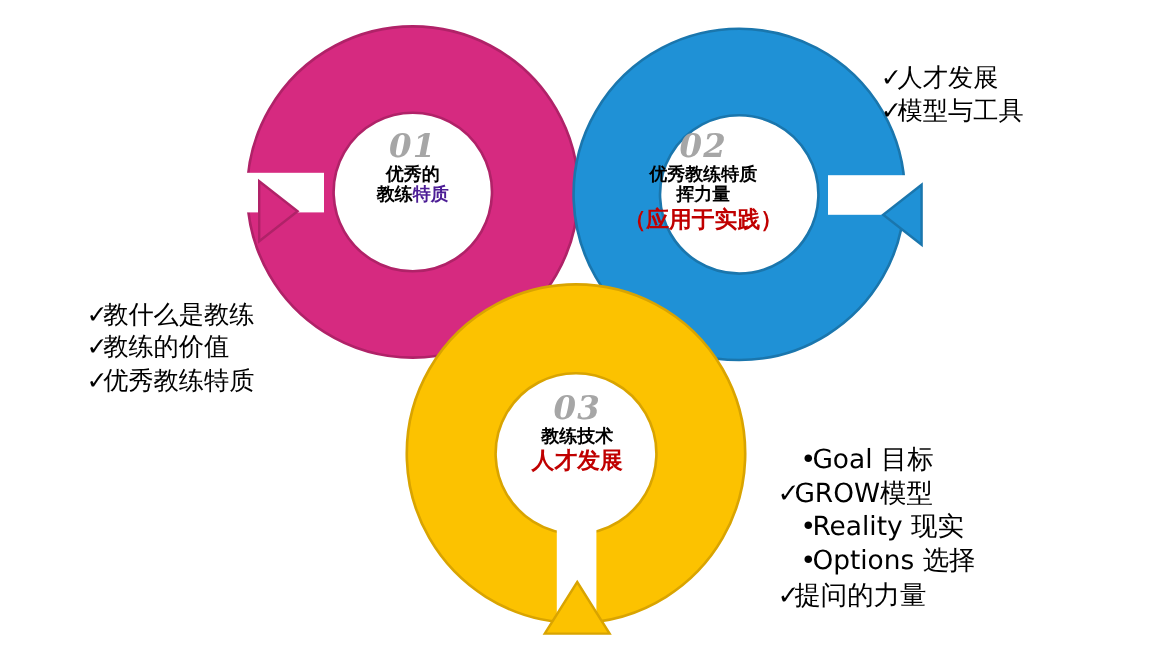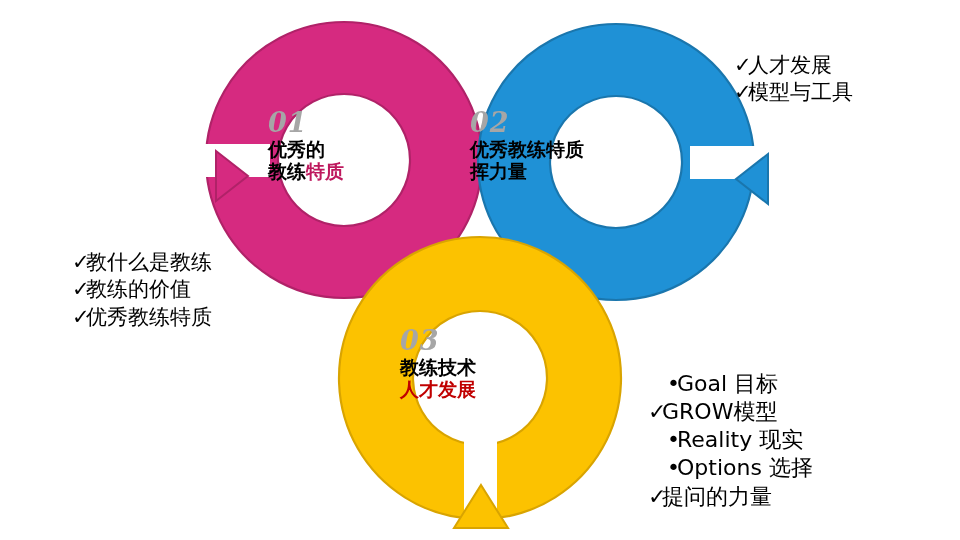--- a/index.html
+++ b/index.html
@@ -30,7 +30,7 @@
   
   .hub {
     position: absolute;
-    text-align: left;
+    text-align: center;
     line-height: 1.12;
     pointer-events: none;
   }

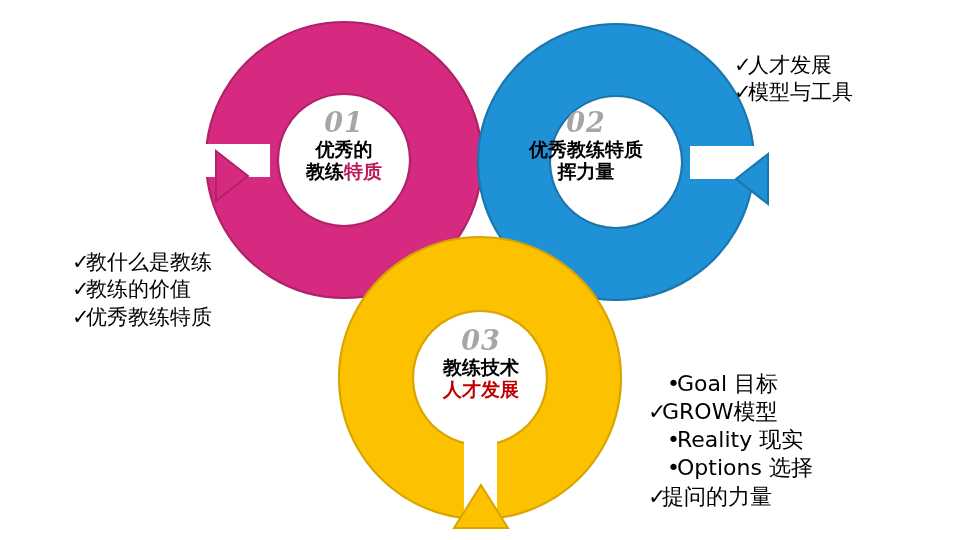--- a/index.html
+++ b/index.html
@@ -45,9 +45,9 @@
     margin-bottom: 1px;
   }
   .hub-title {
-    font-family: Liberation Sans, sans-serif;
+    font-family: Liberation Mono, monospace;
     font-weight: bold;
-    font-size: 19px;
+    font-size: 15px;
     color: #000000;
     display: block;
     white-space: nowrap;

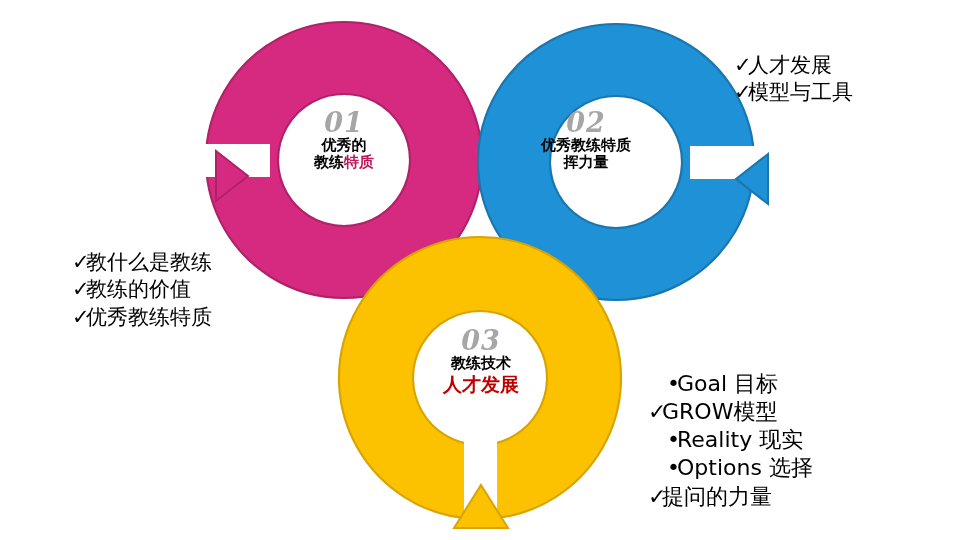--- a/index.html
+++ b/index.html
@@ -53,7 +53,7 @@
     white-space: nowrap;
   }
   .hub-title .accent {
-    color: #be185d;
+    color: #4c1d95;
   }
   .hub-sub {
     font-family: "DejaVu Sans", "Liberation Sans", sans-serif;

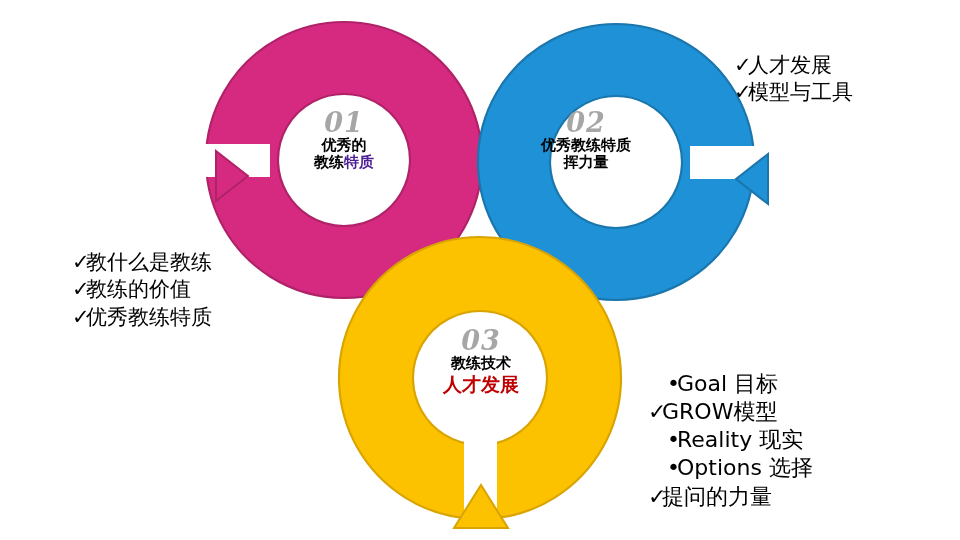--- a/index.html
+++ b/index.html
@@ -171,6 +171,7 @@
     <span class="hub-num">02</span>
     <span class="hub-title">优秀教练特质</span>
     <span class="hub-title">挥力量</span>
+    <span class="hub-sub">（应用于实践）</span>
   </div>
 
   <div class="hub" id="hub-03">

